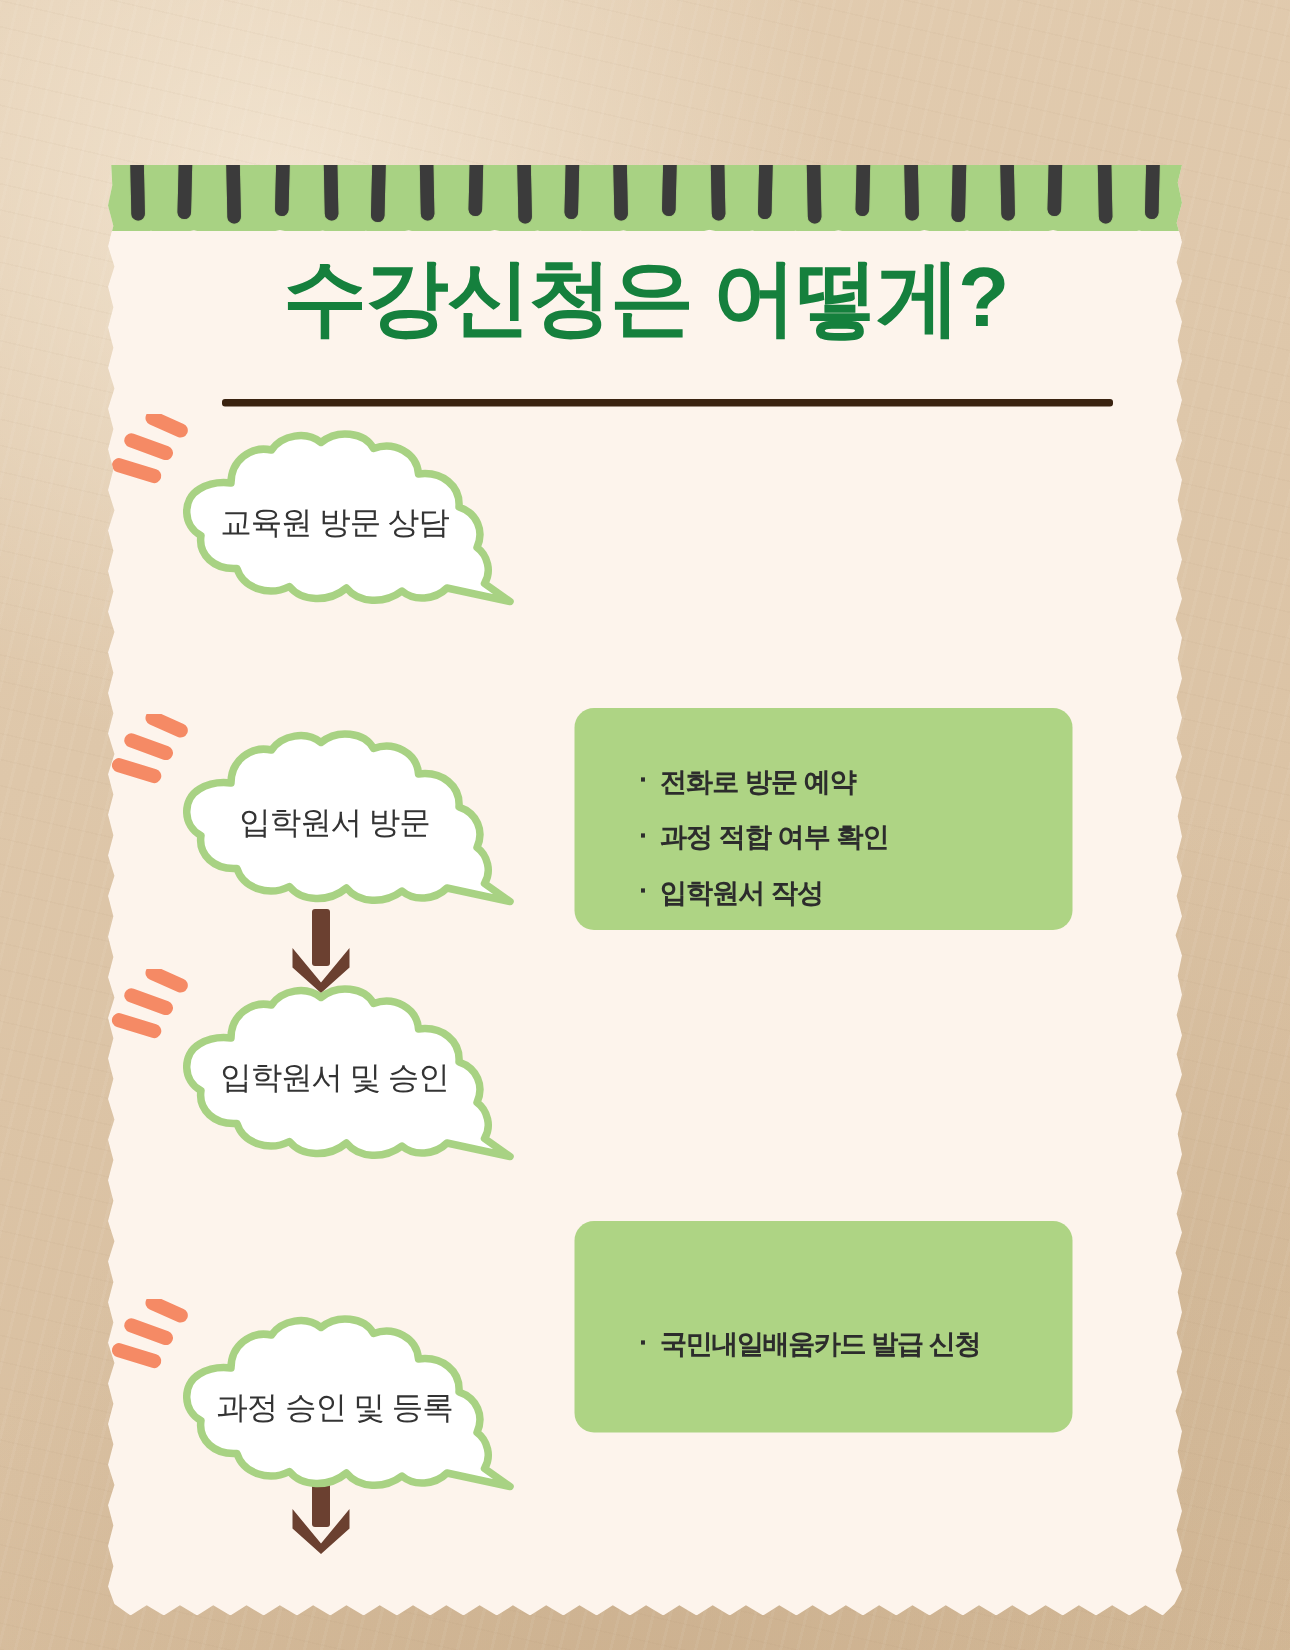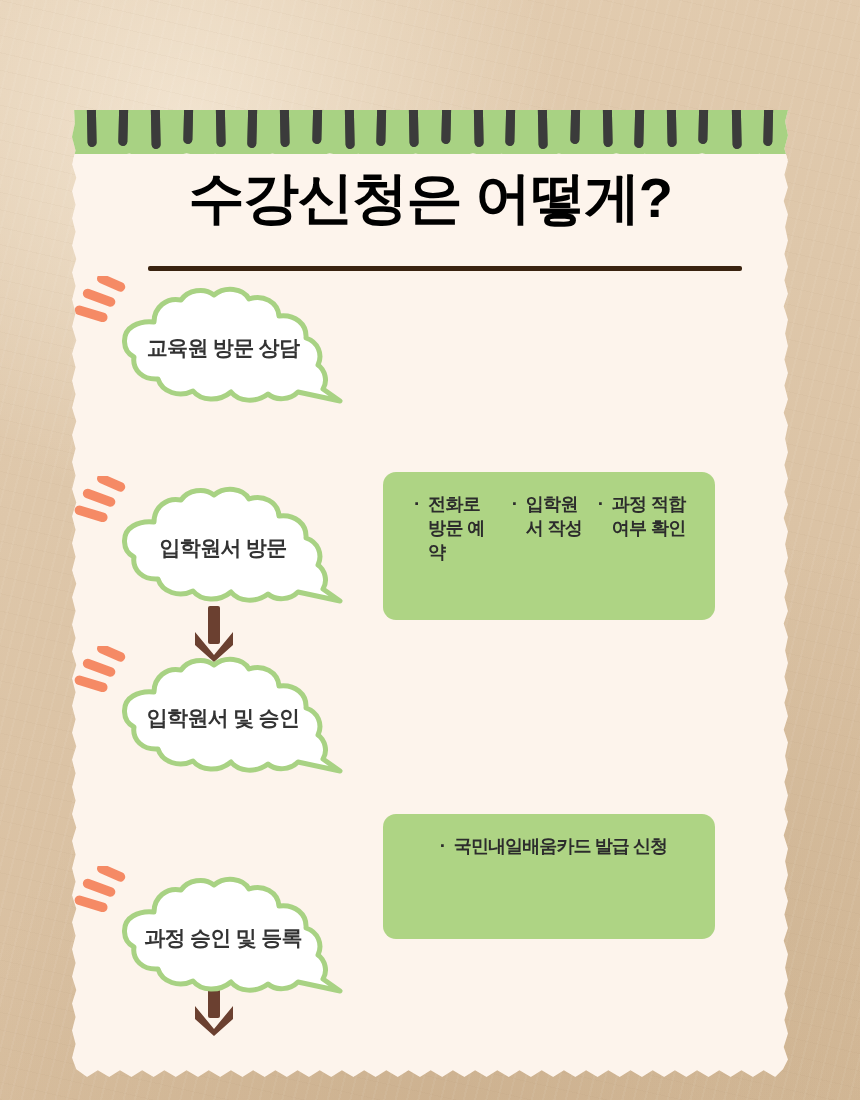--- a/index.html
+++ b/index.html
@@ -165,7 +165,7 @@
     font-size: 56px;
     font-weight: 900;
     letter-spacing: -1.5px;
-    color: #000000;
+    color: #15803d;
     line-height: 1.06;
     white-space: nowrap;
   }

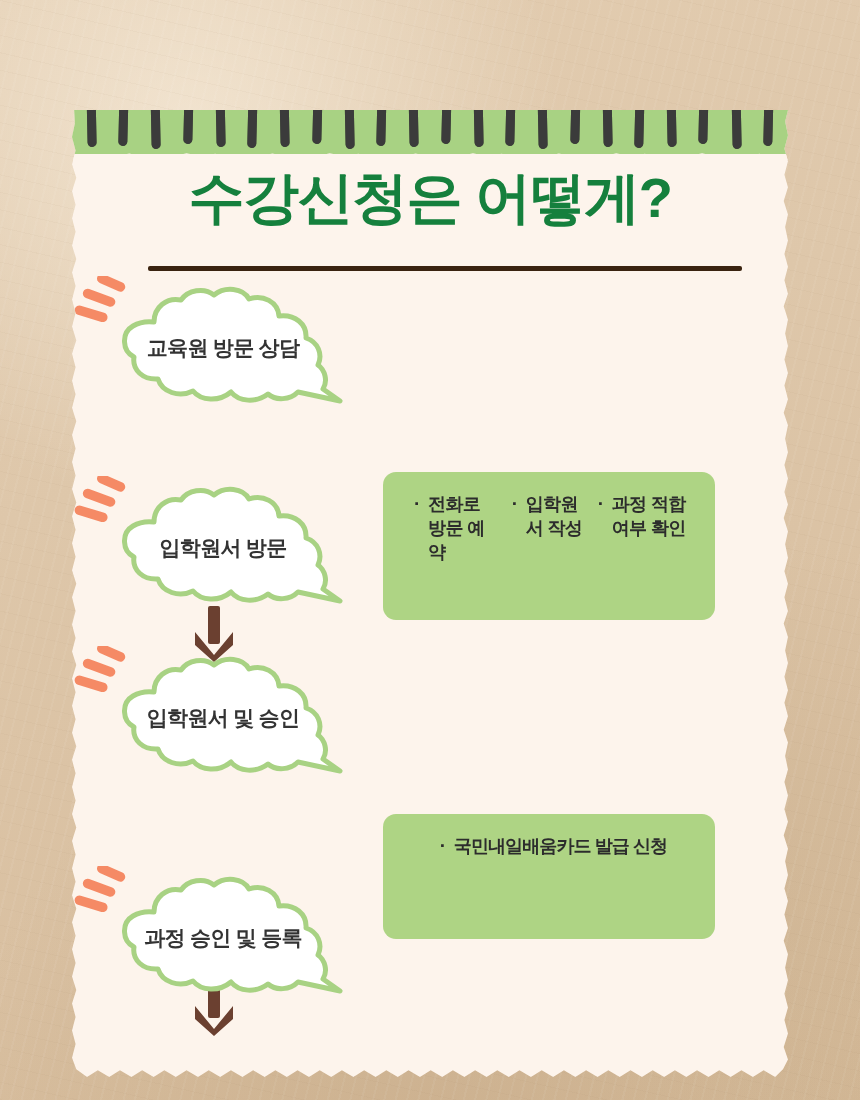--- a/index.html
+++ b/index.html
@@ -221,7 +221,7 @@
     align-items: center;
     justify-content: center;
     font-size: 21px;
-    font-weight: 700;
+    font-weight: 400;
     letter-spacing: -0.7px;
     color: #333333;
     white-space: nowrap;

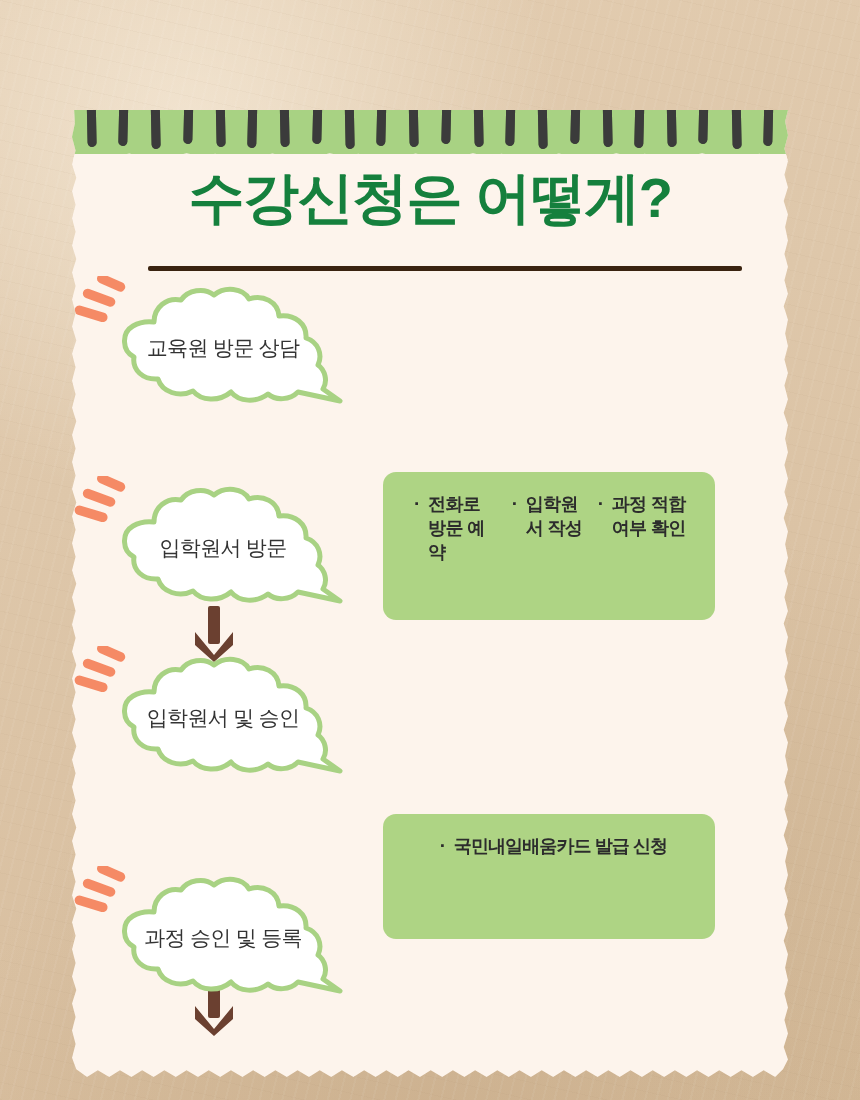--- a/index.html
+++ b/index.html
@@ -262,11 +262,11 @@
 
   .info-box ul {
     list-style: none;
-    margin: 0;
+    margin: 12px;
     padding: 0;
     height: 100%;
     display: flex;
-    flex-direction: row;
+    flex-direction: column;
     justify-content: center;
     gap: 13px;
   }

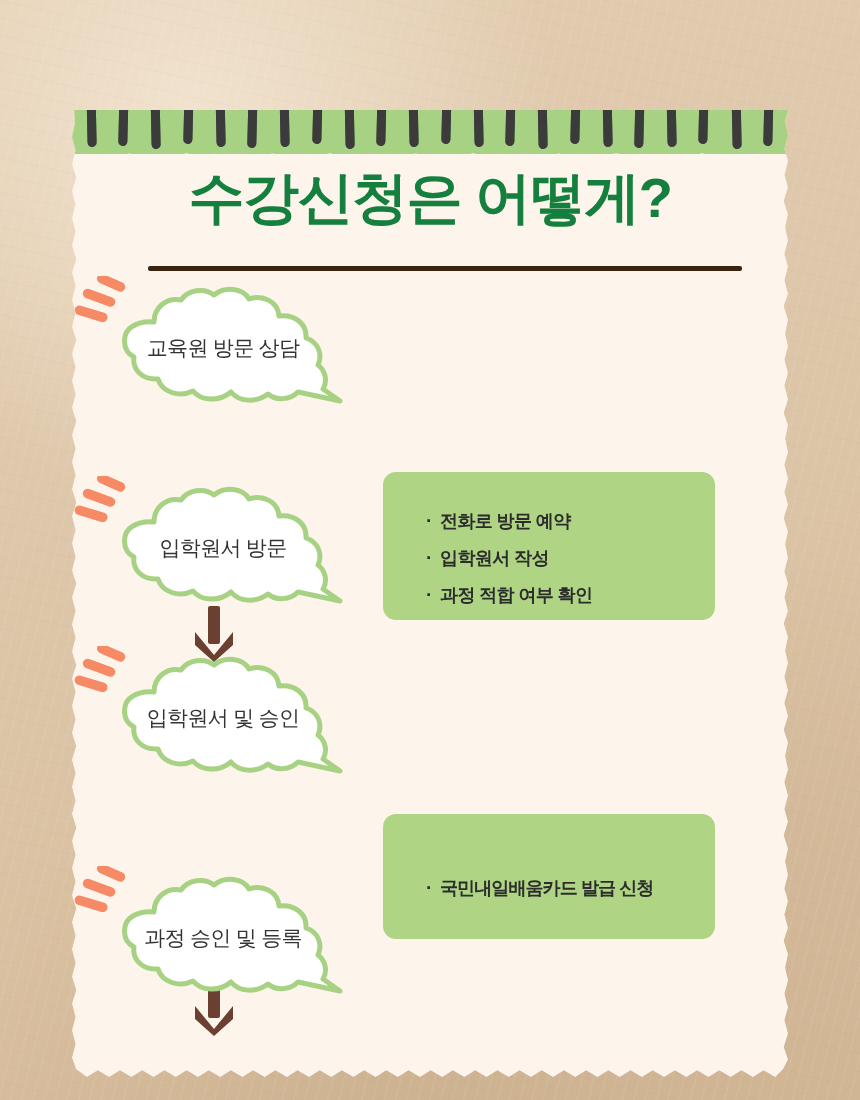--- a/index.html
+++ b/index.html
@@ -355,8 +355,8 @@
       <div class="info-box" id="box-1">
         <ul>
           <li>전화로 방문 예약</li>
+          <li>과정 적합 여부 확인</li>
           <li>입학원서 작성</li>
-          <li>과정 적합 여부 확인</li>
         </ul>
       </div>
       <svg class="arrow" id="arrow-1" viewBox="0 0 44 56">

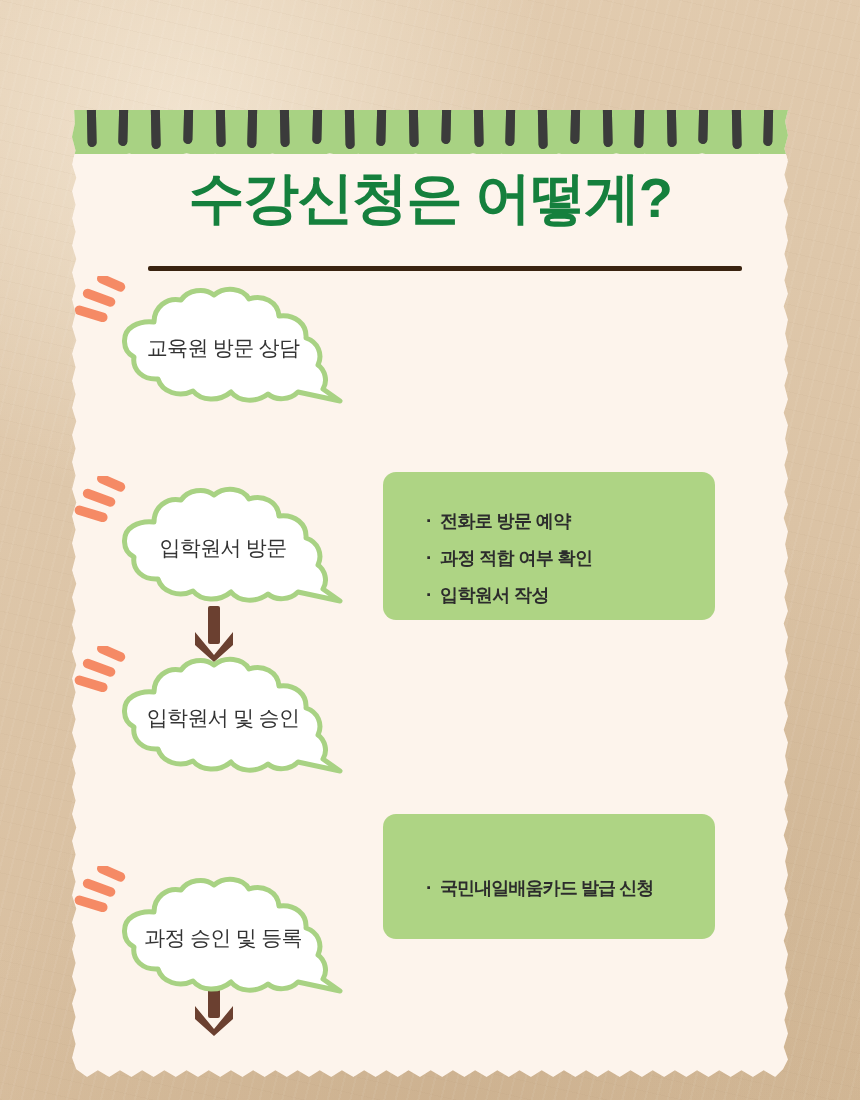--- a/index.html
+++ b/index.html
@@ -258,7 +258,7 @@
     padding: 20px 22px 20px 30px;
   }
   #box-1 { top: 184px; height: 148px; }
-  #box-2 { top: 326px; height: 125px; }
+  #box-2 { top: 326px; height: 141px; }
 
   .info-box ul {
     list-style: none;

